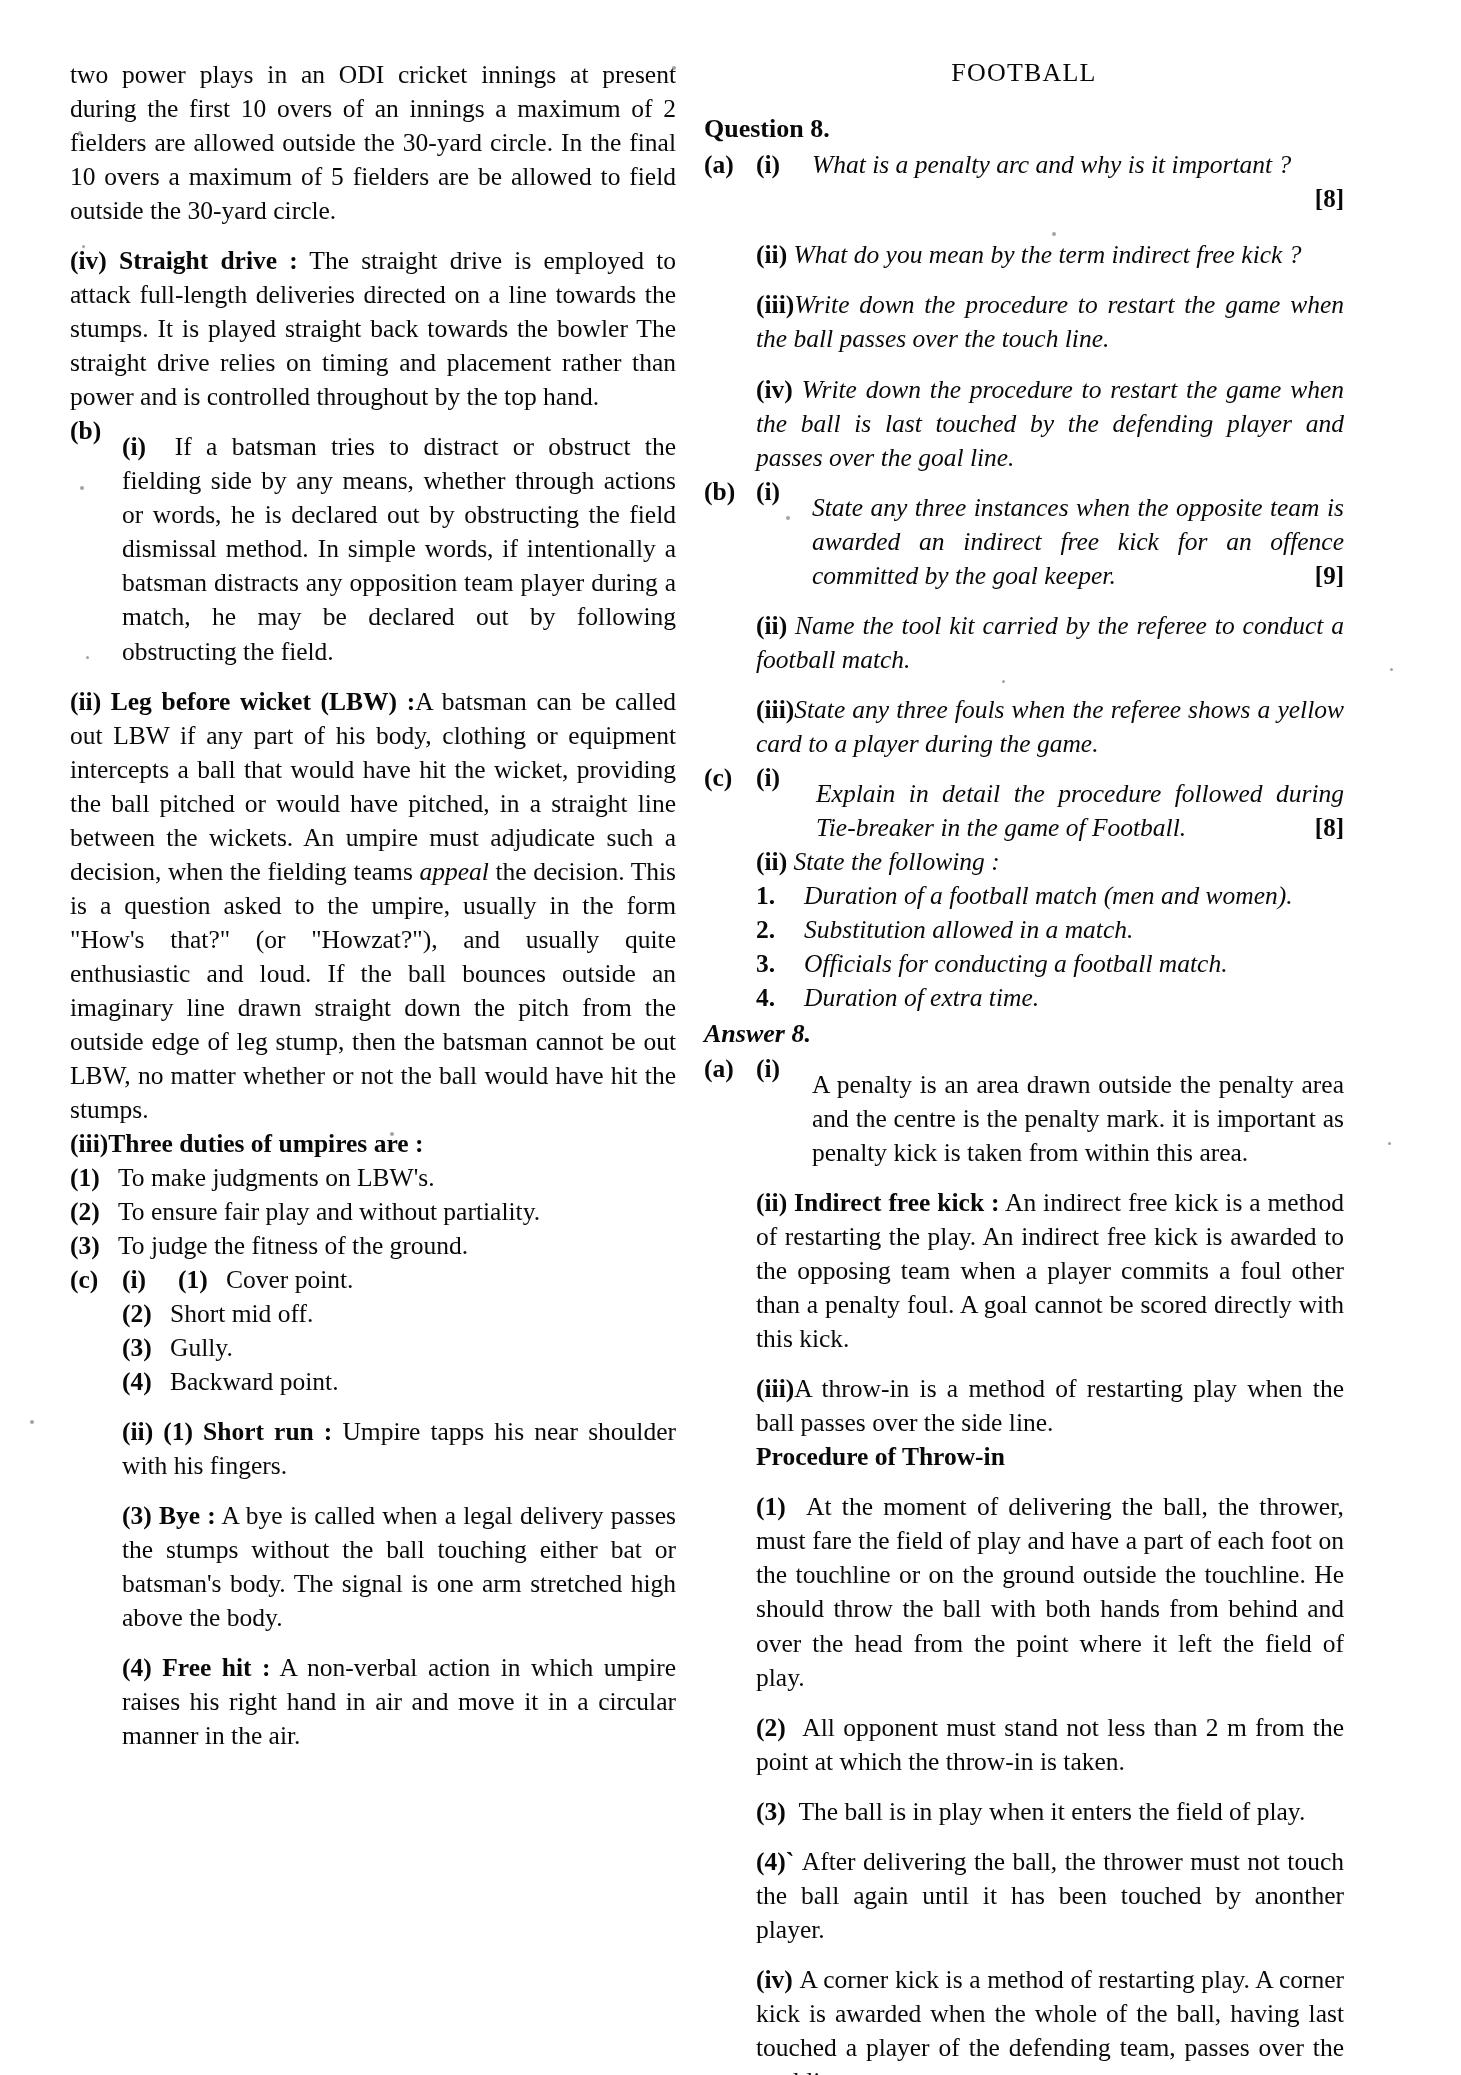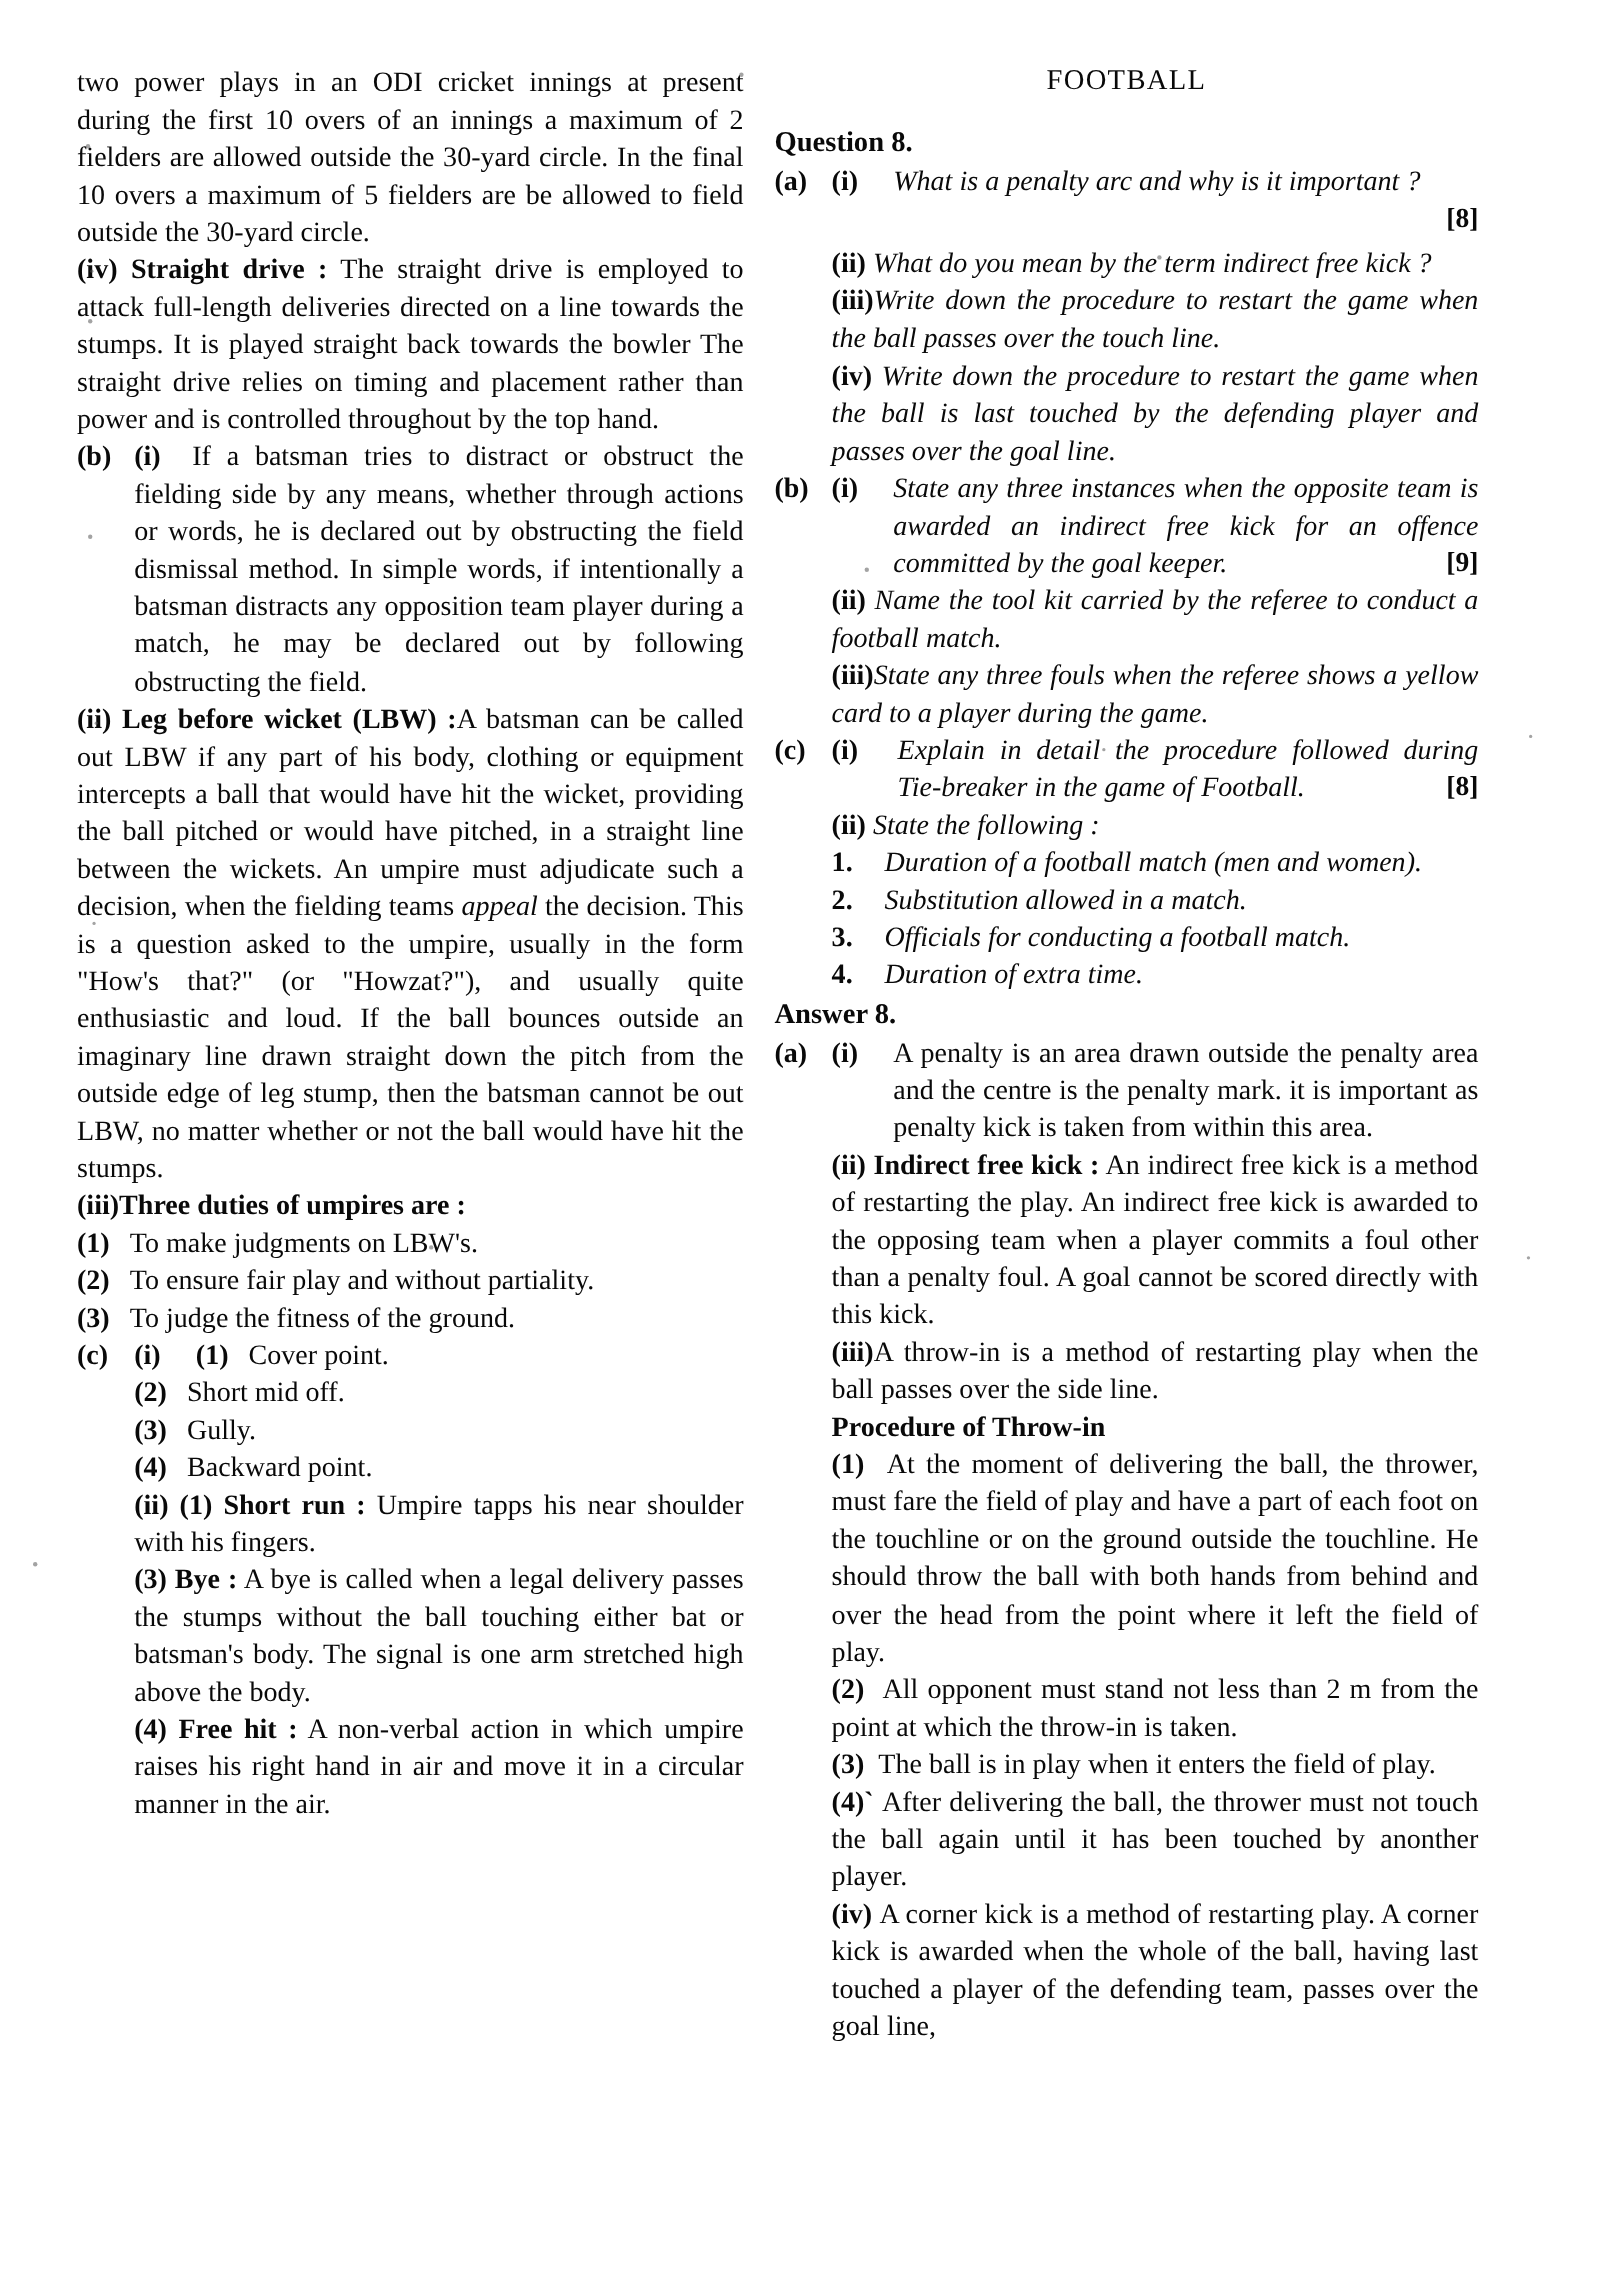--- a/index.html
+++ b/index.html
@@ -45,7 +45,7 @@
     -webkit-hyphens: none;
     hyphens: none;
   }
-  .just { text-align: justify; }
+  .just { text-align: justify; margin-top: 16px; }
   .left { text-align: left; }
 
   

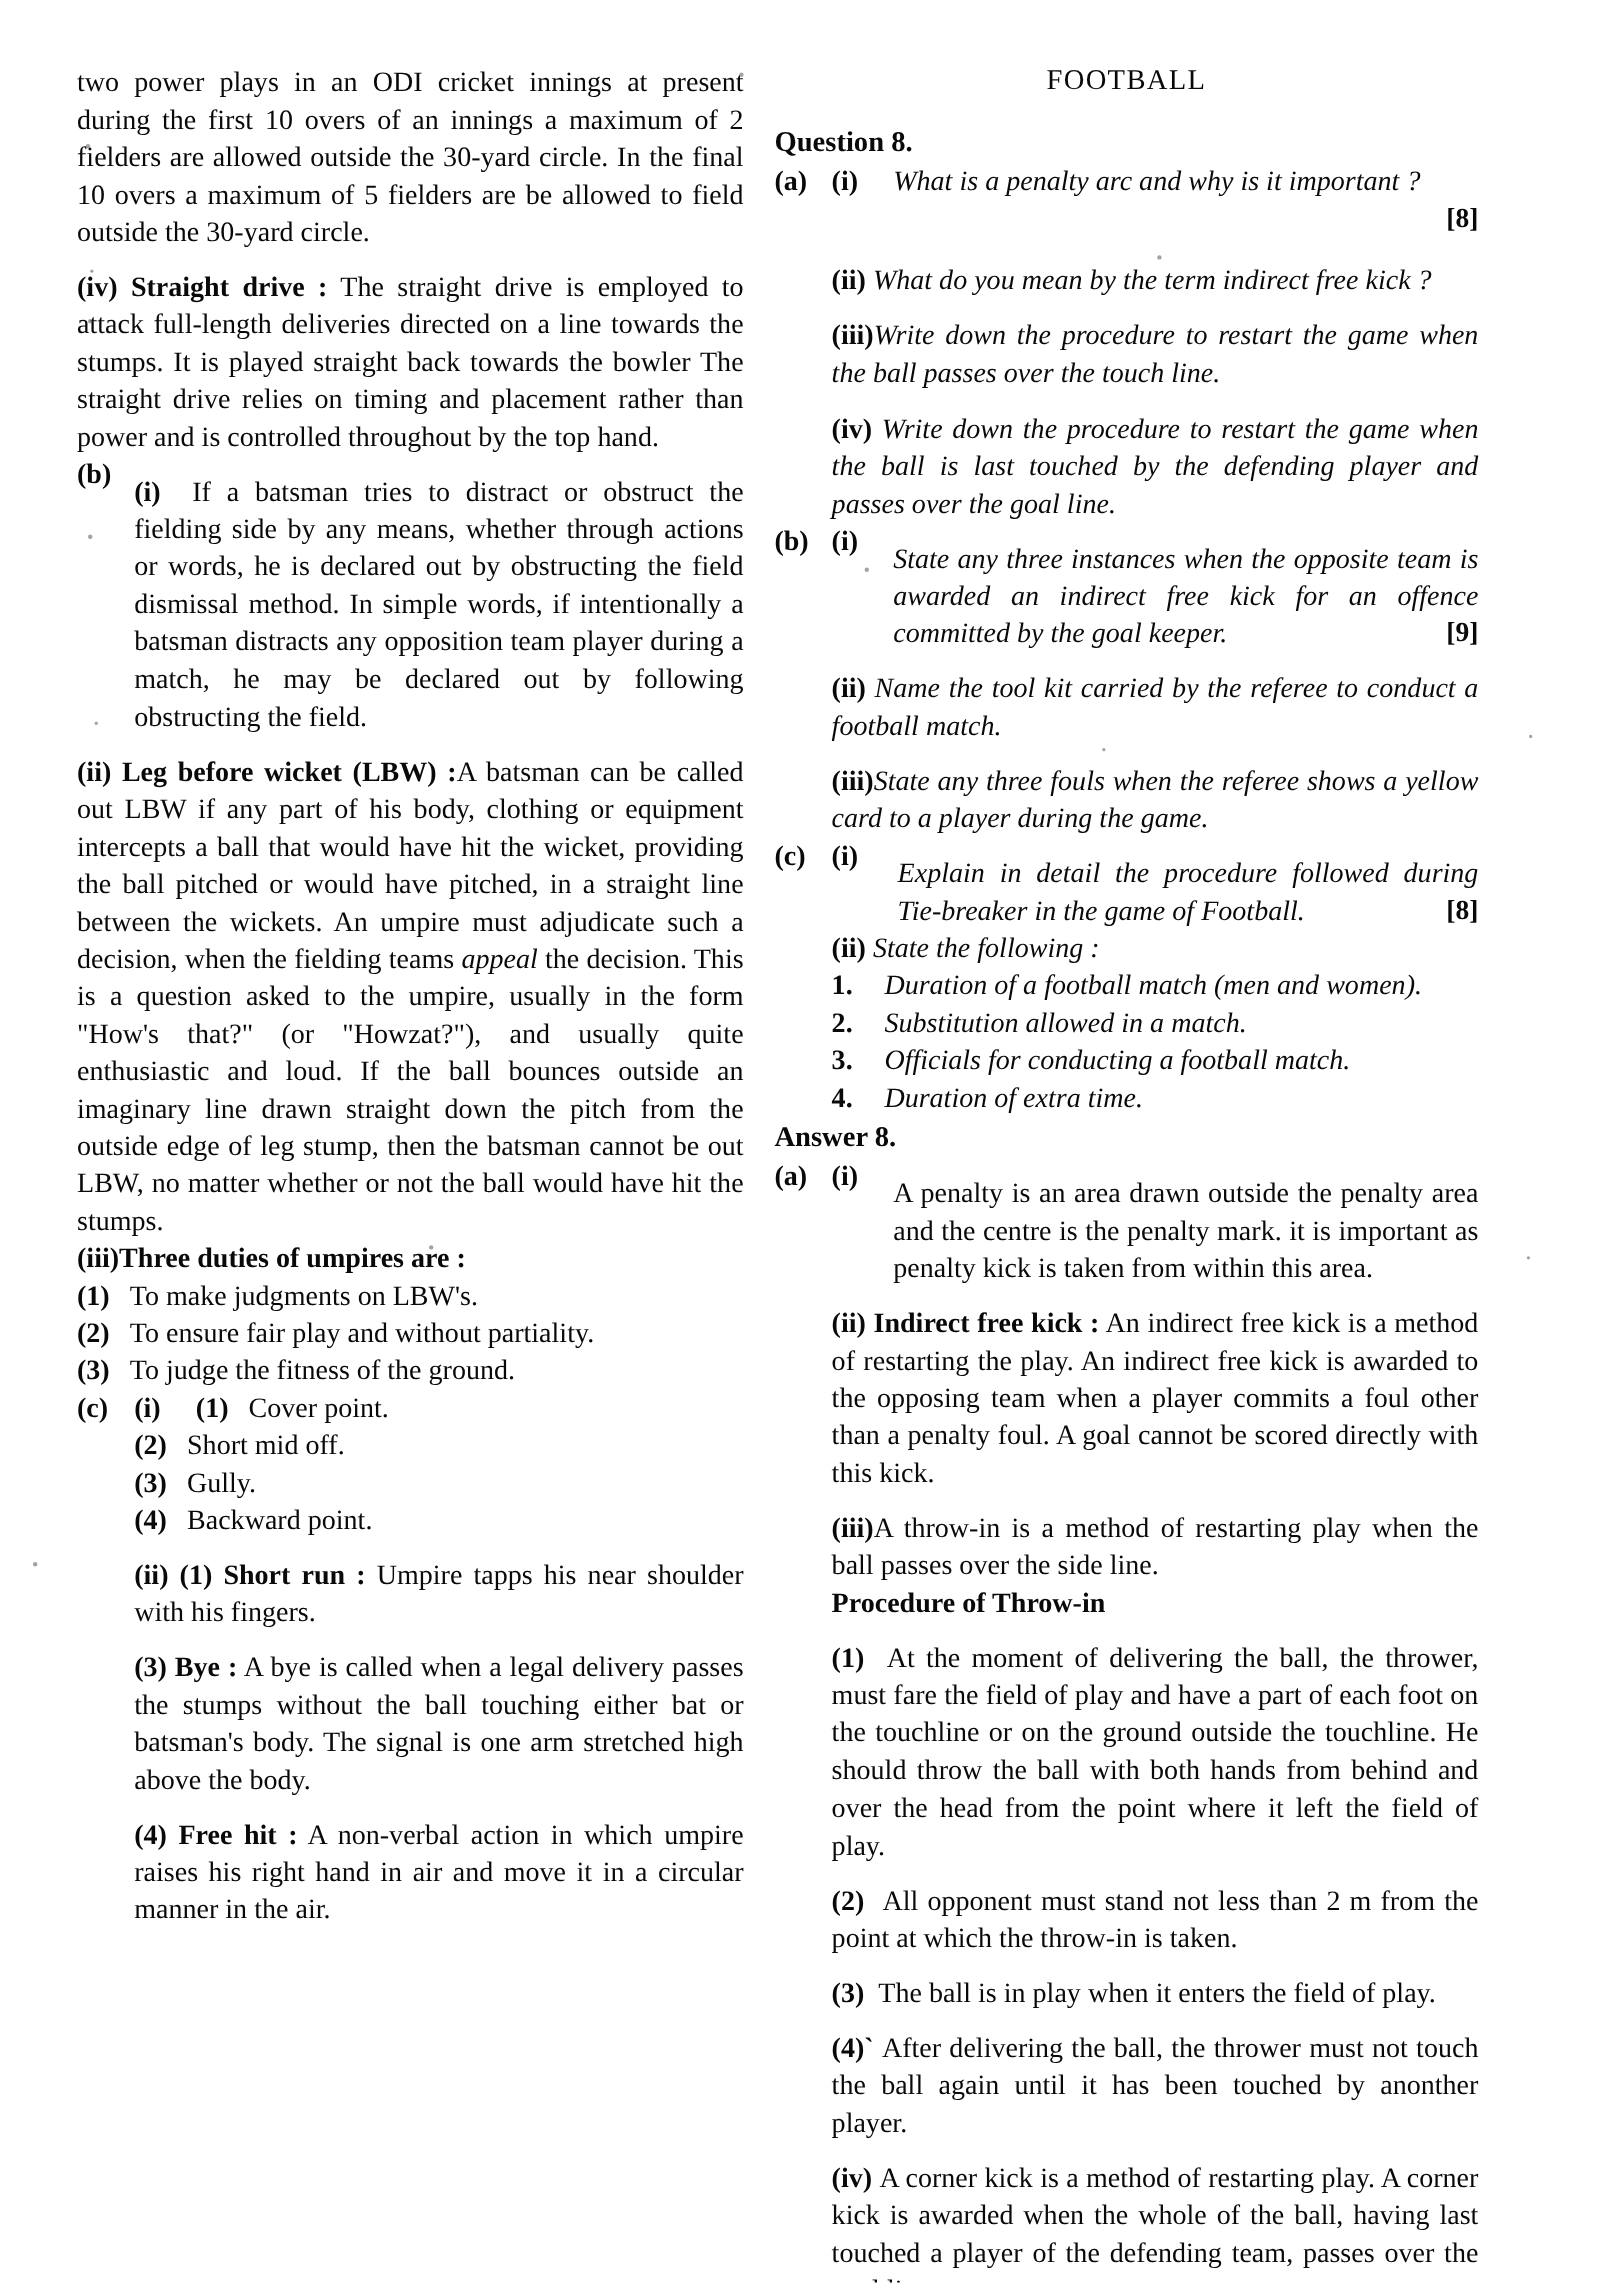--- a/index.html
+++ b/index.html
@@ -86,6 +86,7 @@
     font-size: 26px;
     margin-top: 4px;
     margin-bottom: 3px;
+    font-style: italic;
   }
   .marks {
     float: right;

